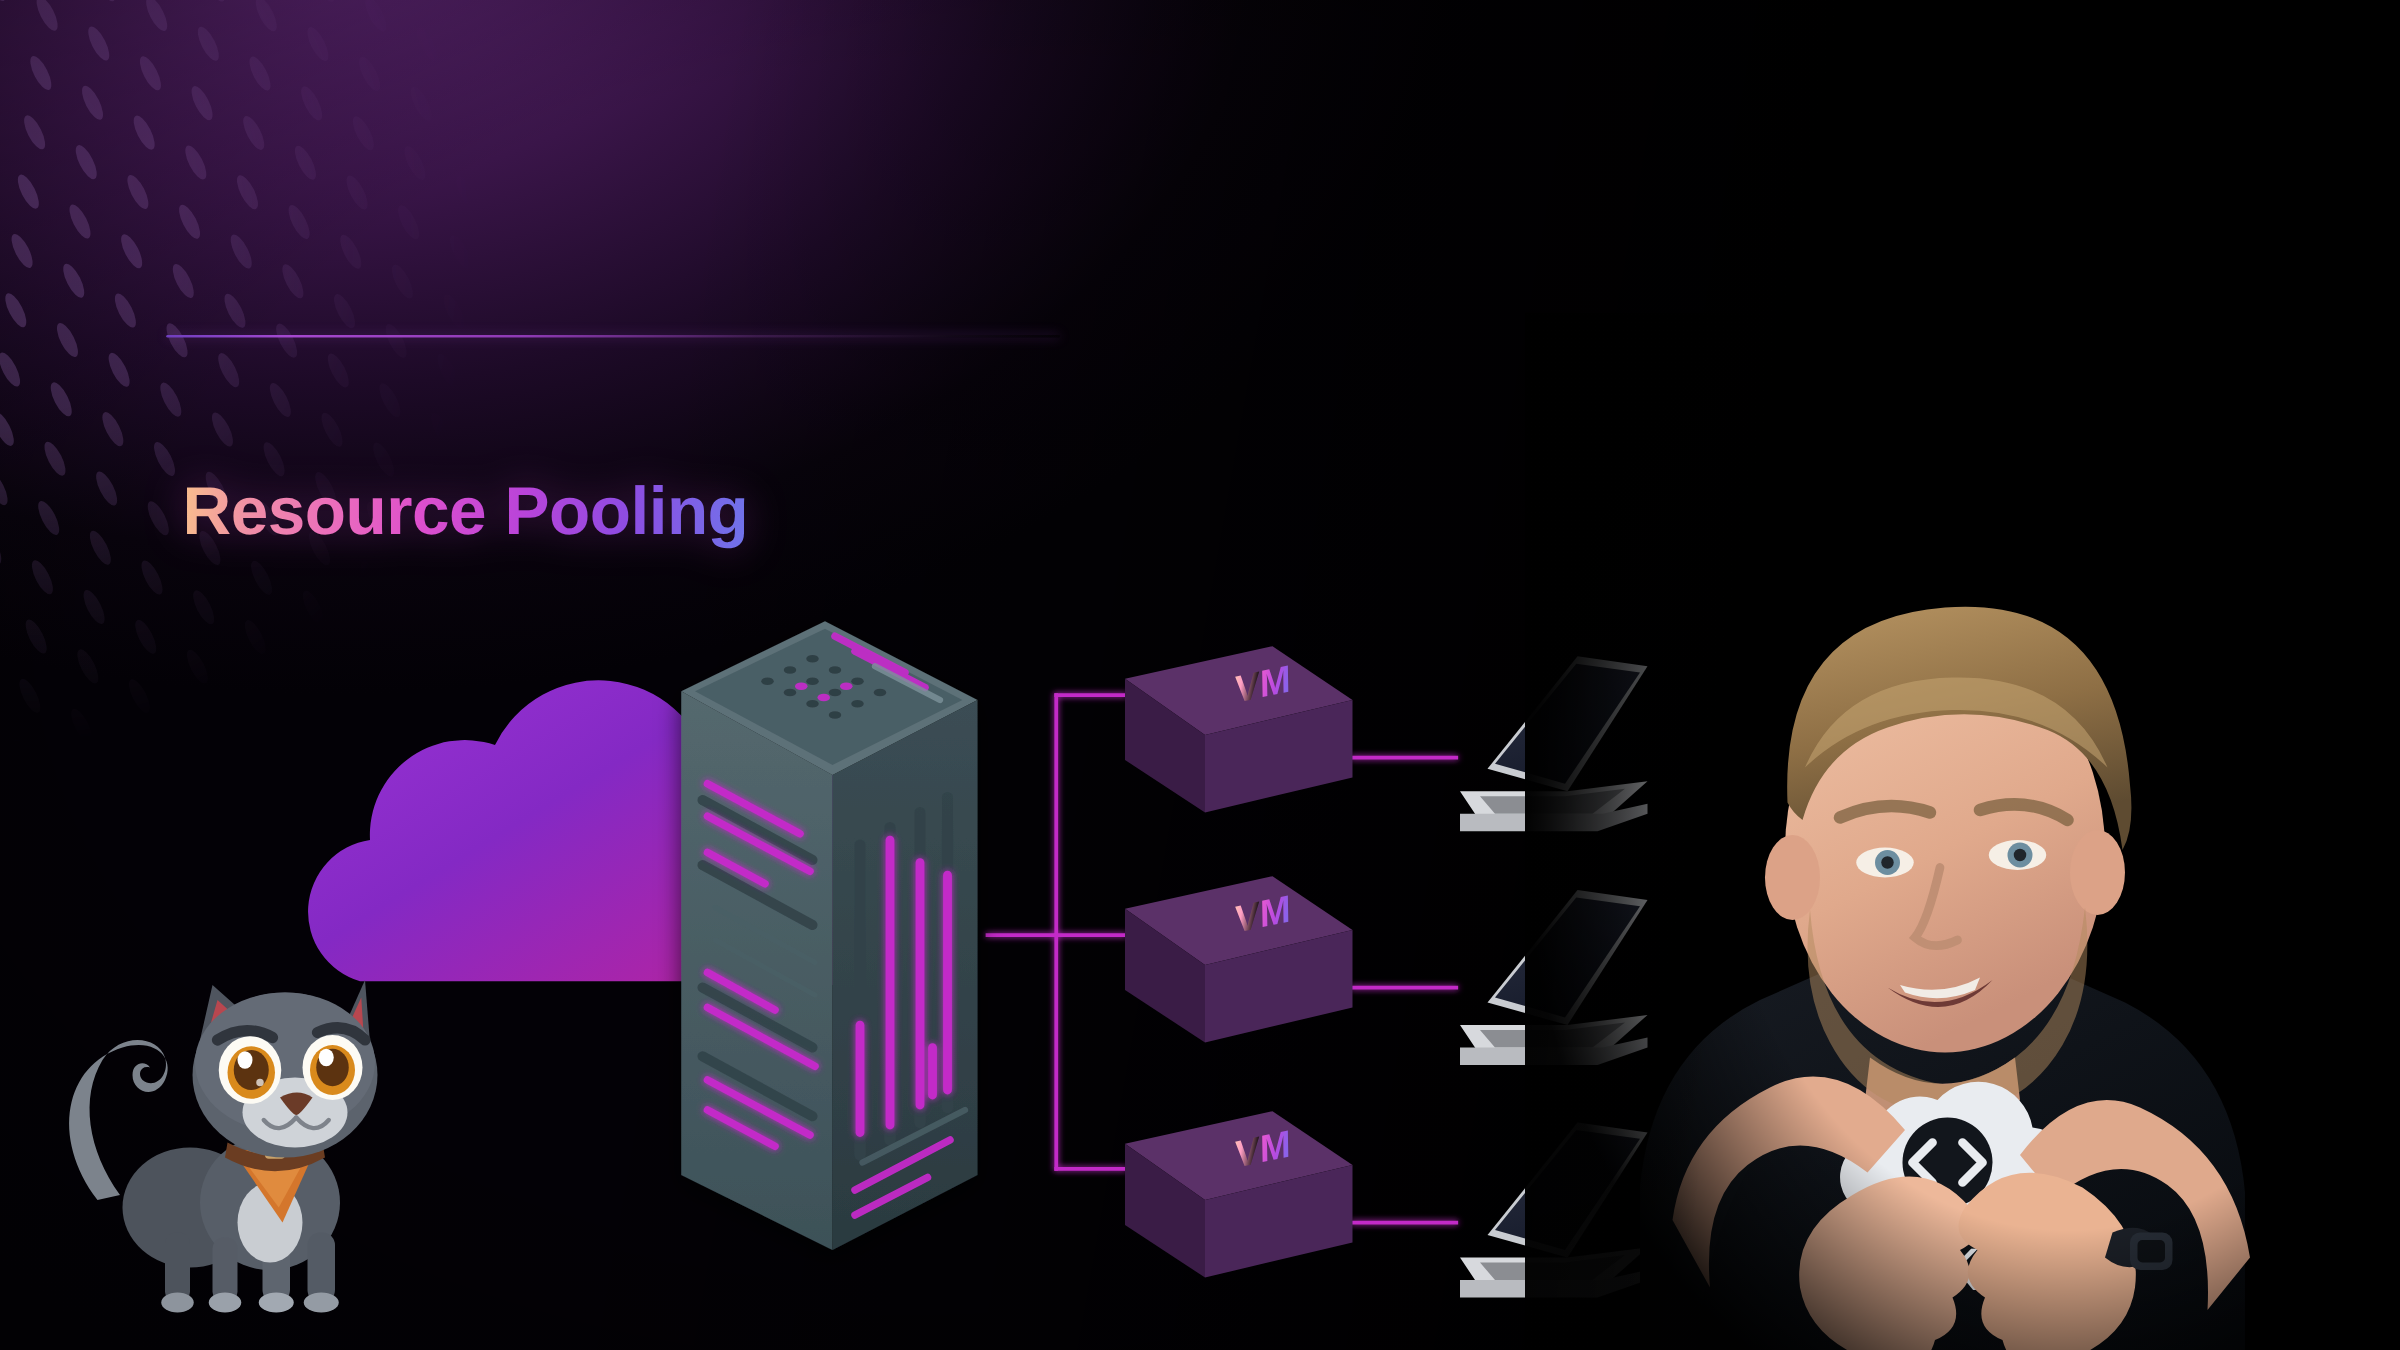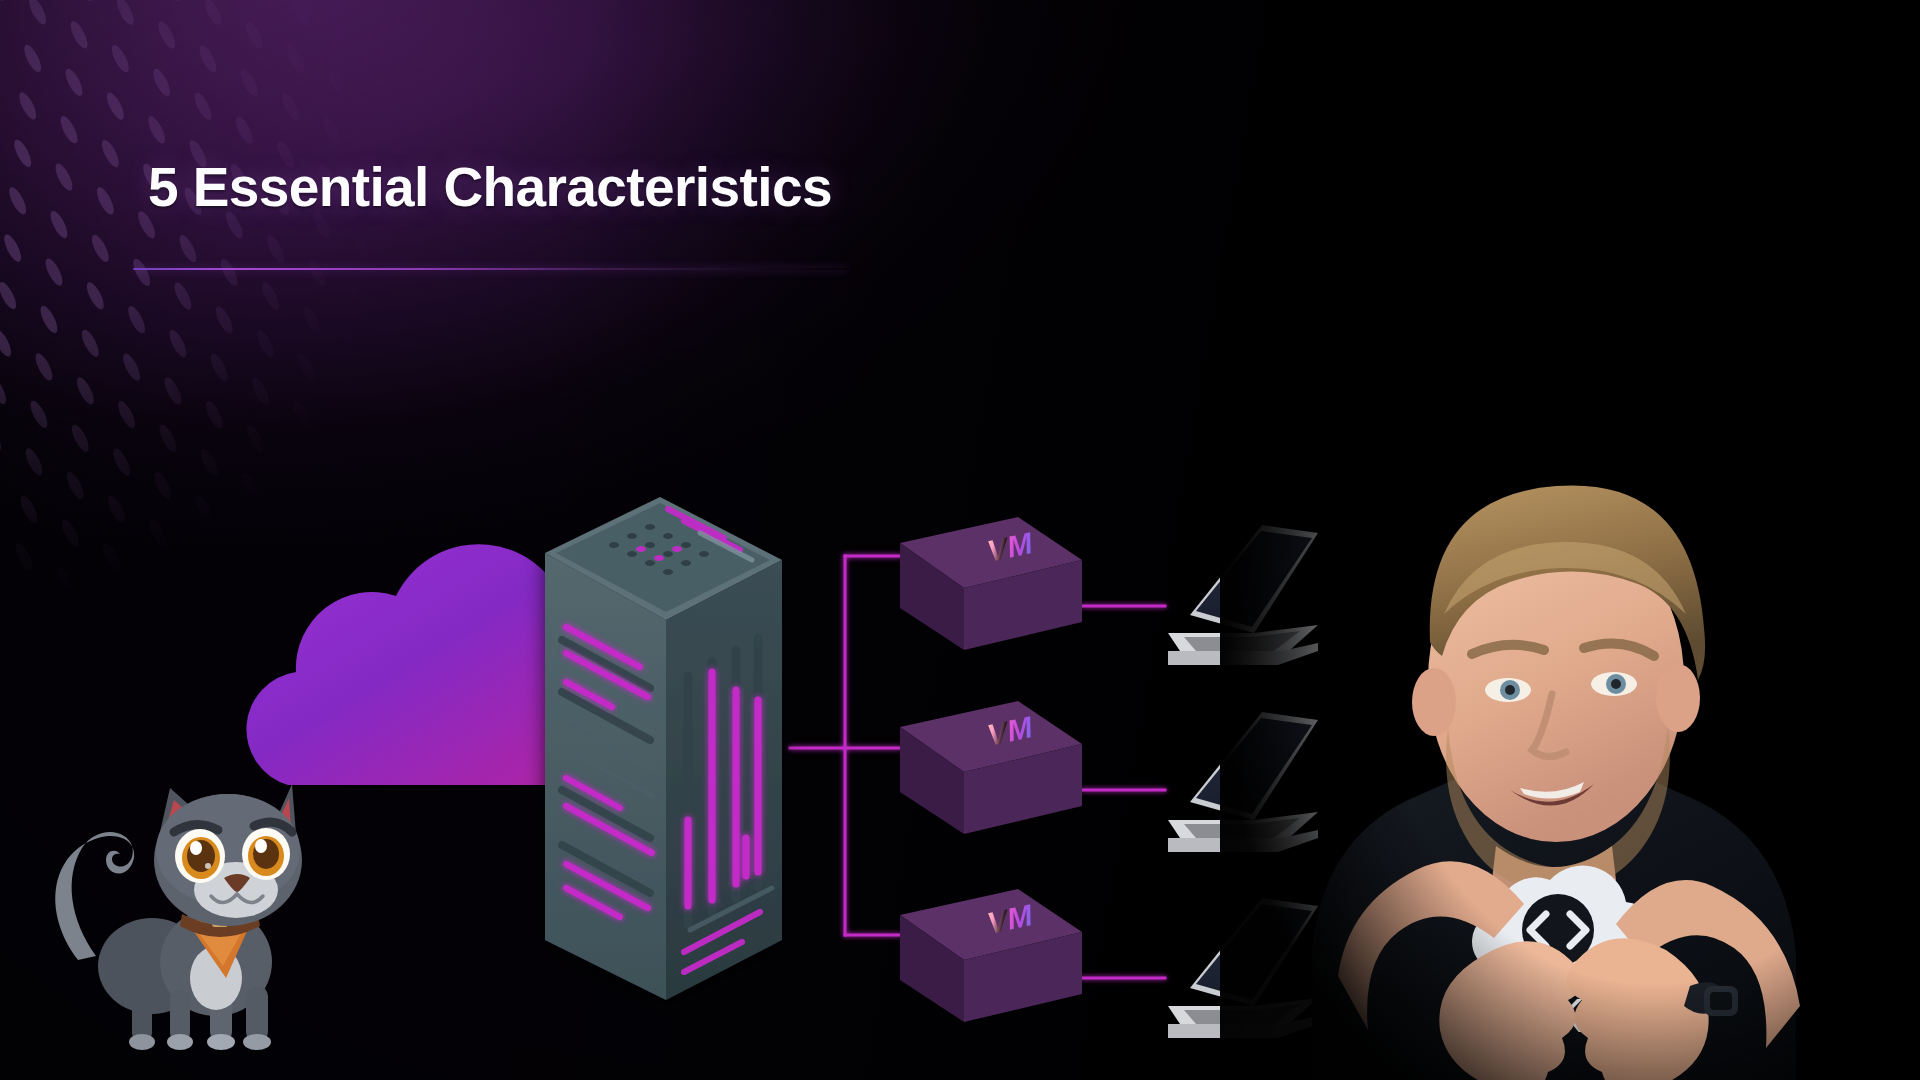--- a/index.html
+++ b/index.html
@@ -278,7 +278,6 @@
   <div class="bg-right-fade"></div>
   <div class="bg-vignette"></div>
 
-  <div class="title">5 Essential Characteristics</div>
   <div class="rule"></div>
 
   <svg id="diagram" viewBox="0 0 1920 1080">

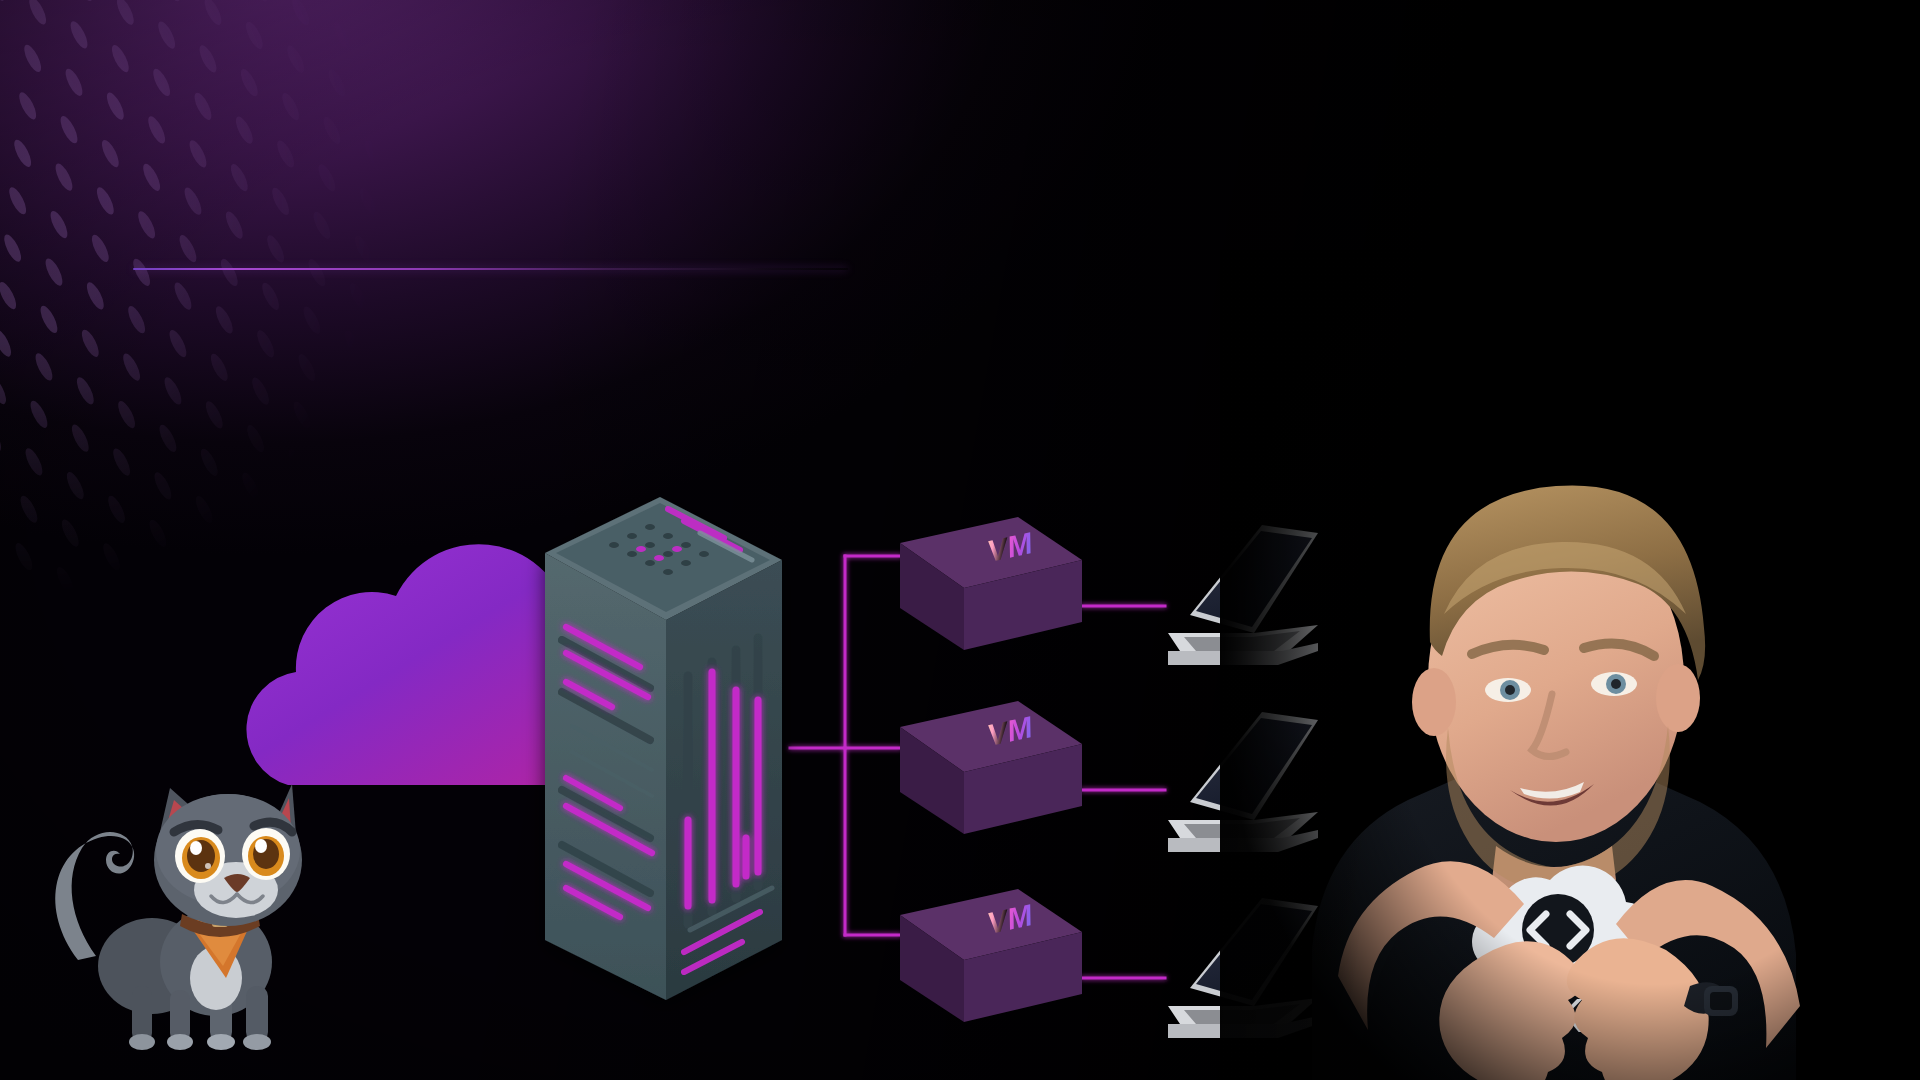--- a/index.html
+++ b/index.html
@@ -279,6 +279,7 @@
   <div class="bg-vignette"></div>
 
   <div class="rule"></div>
+  <div class="subtitle">Resource Pooling</div>
 
   <svg id="diagram" viewBox="0 0 1920 1080">
     <defs>

